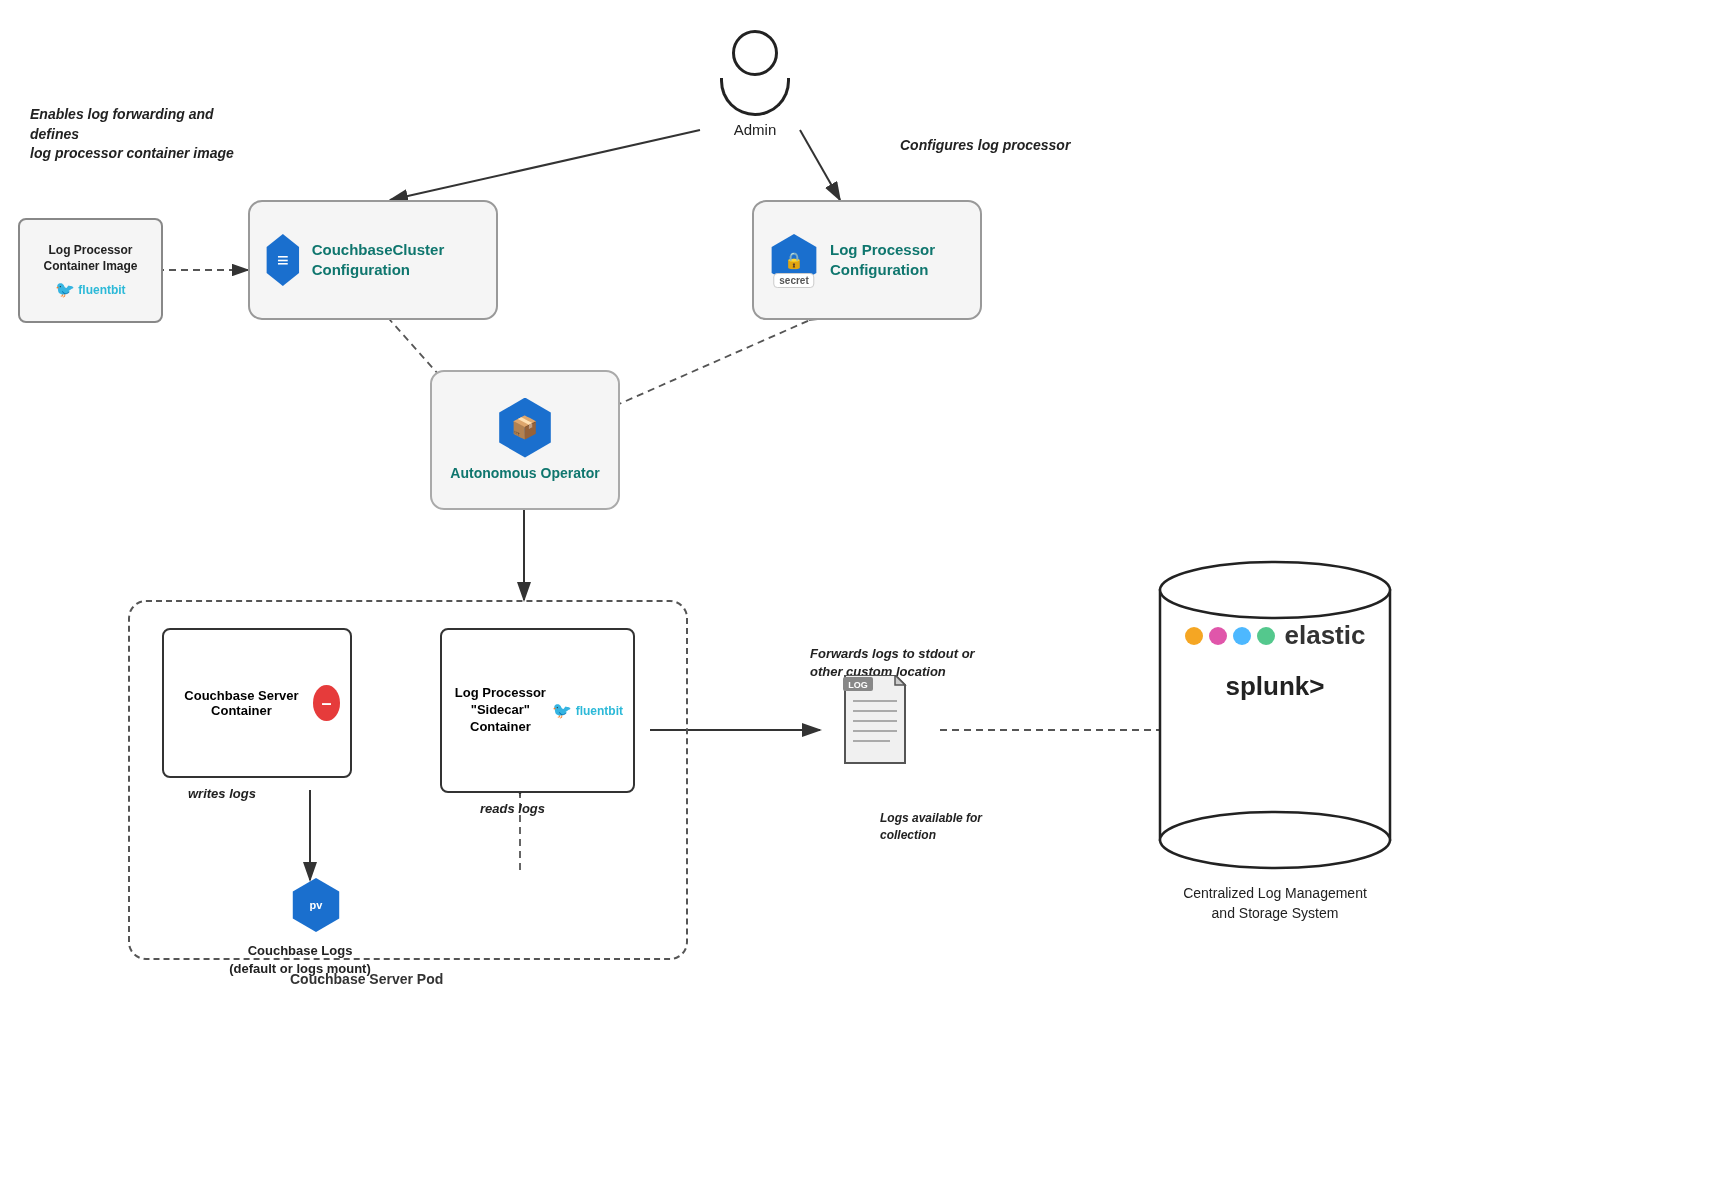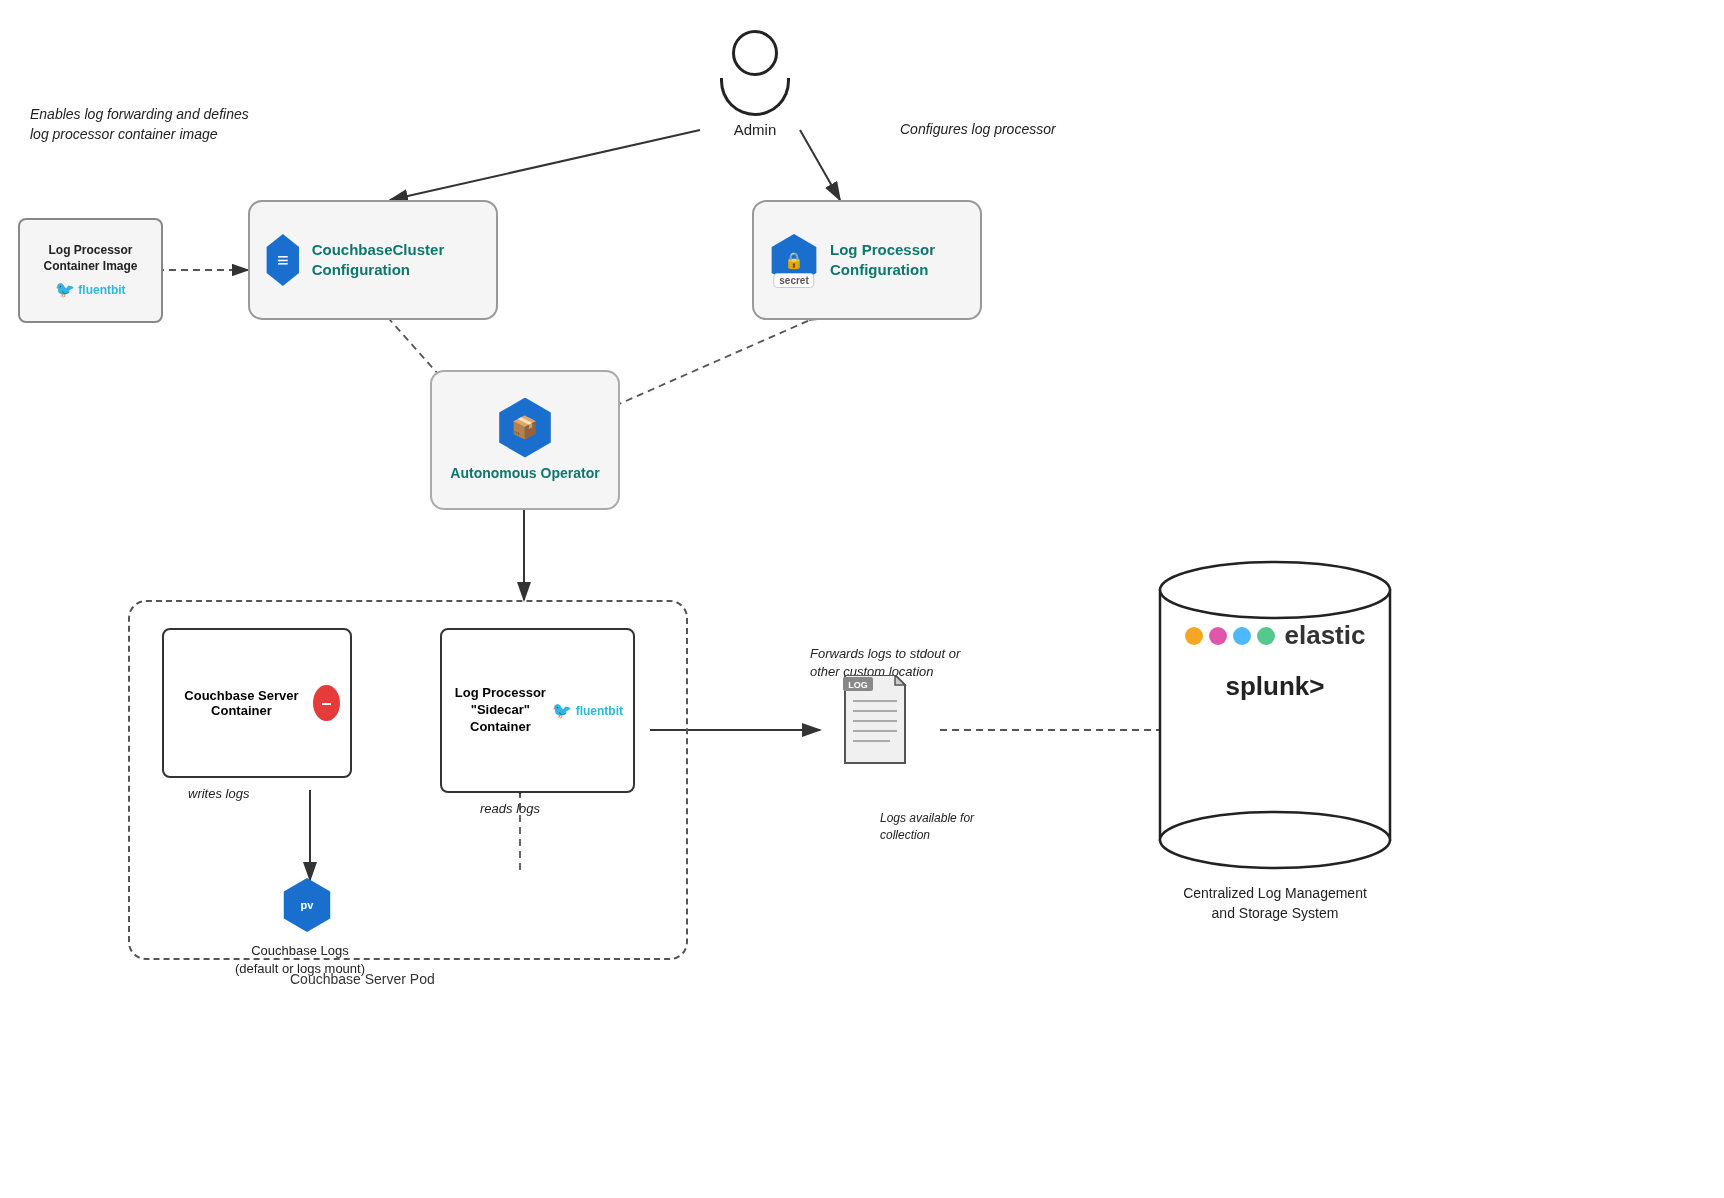--- a/index.html
+++ b/index.html
@@ -23,6 +23,7 @@
       font-size: 14px;
       color: #222;
       line-height: 1.35;
+      font-weight: bold;
     }
     .label.italic { font-style: italic; }
 

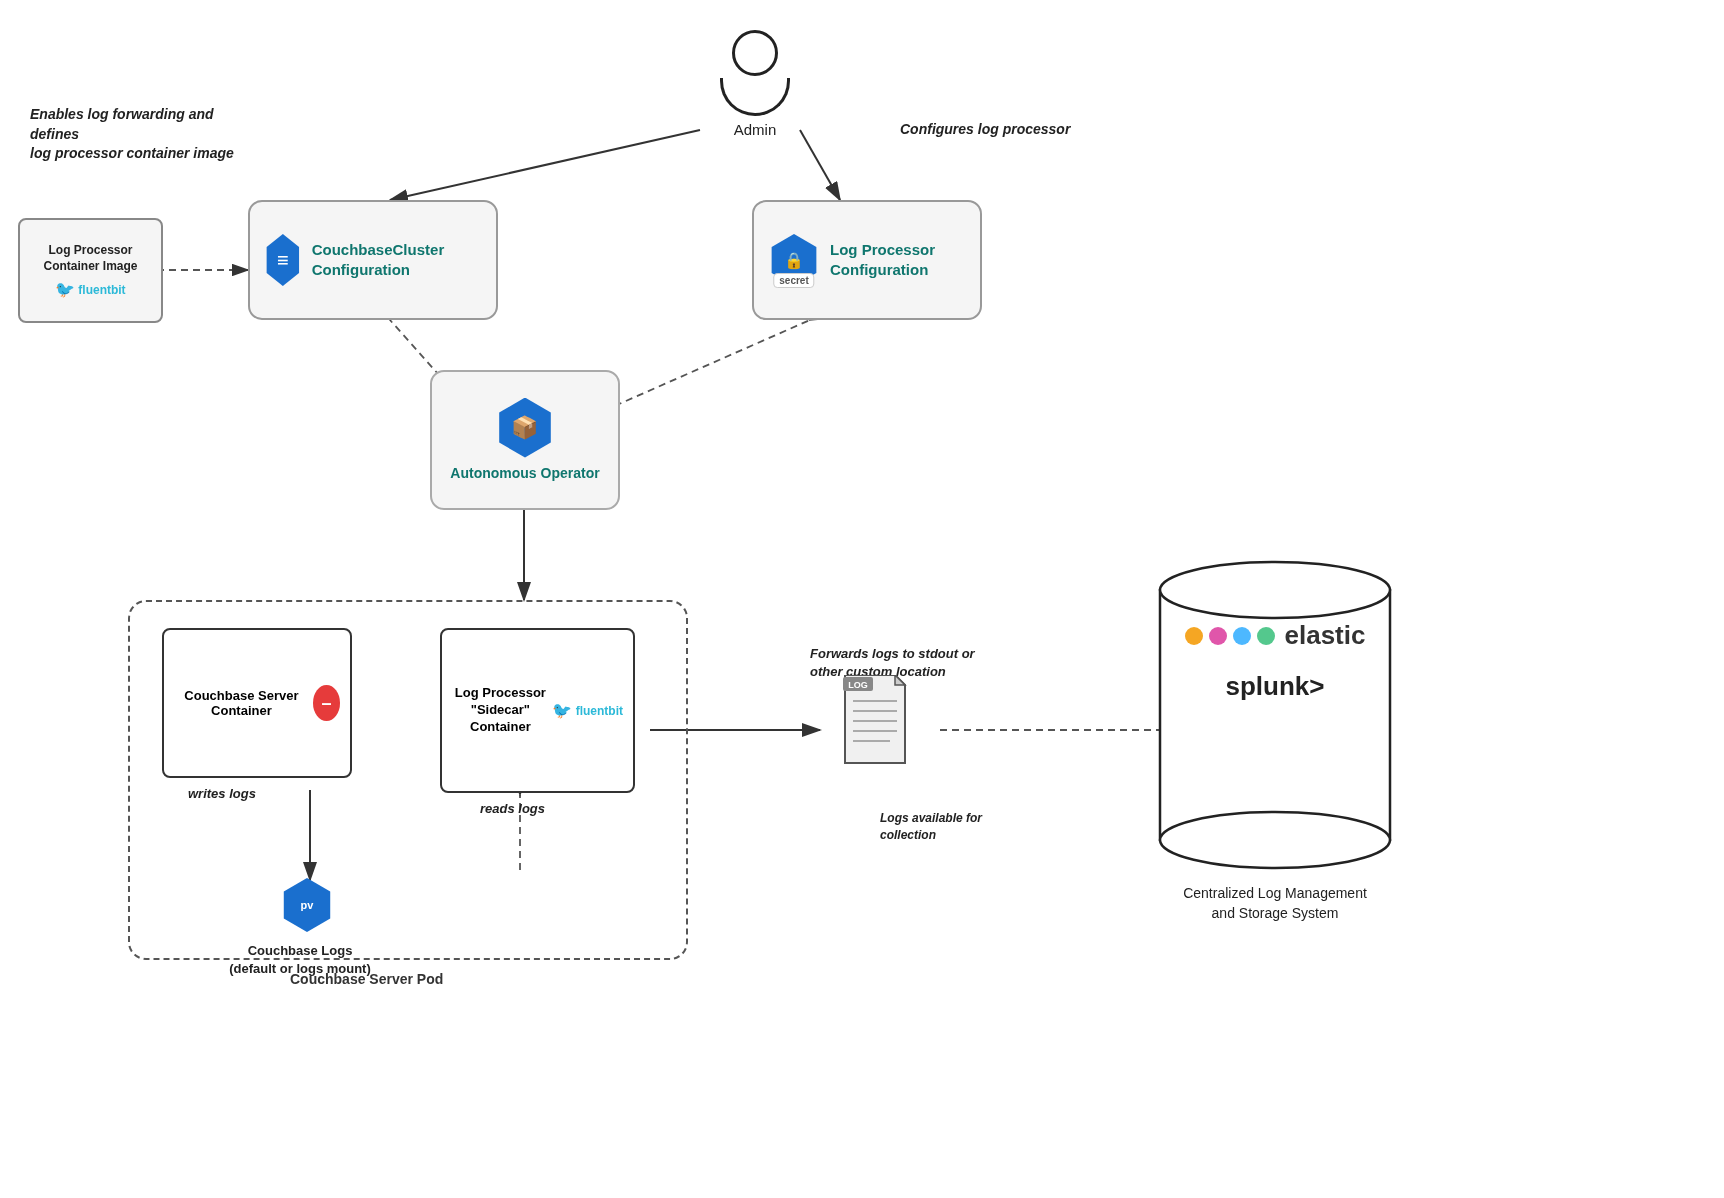--- a/index.html
+++ b/index.html
@@ -195,7 +195,7 @@
     <span>log processor container image</span>
   </div>
 
-  <div class="label italic" style="left:900px;top:120px;width:220px;text-align:left;">Configures log processor</div>
+  <div class="label italic" style="left:900px;top:136px;width:220px;text-align:left;">Configures log processor</div>
 
   <div class="box solid-border" style="left:248px;top:200px;width:250px;height:120px;">
     <div style="display:flex;align-items:center;gap:10px;">

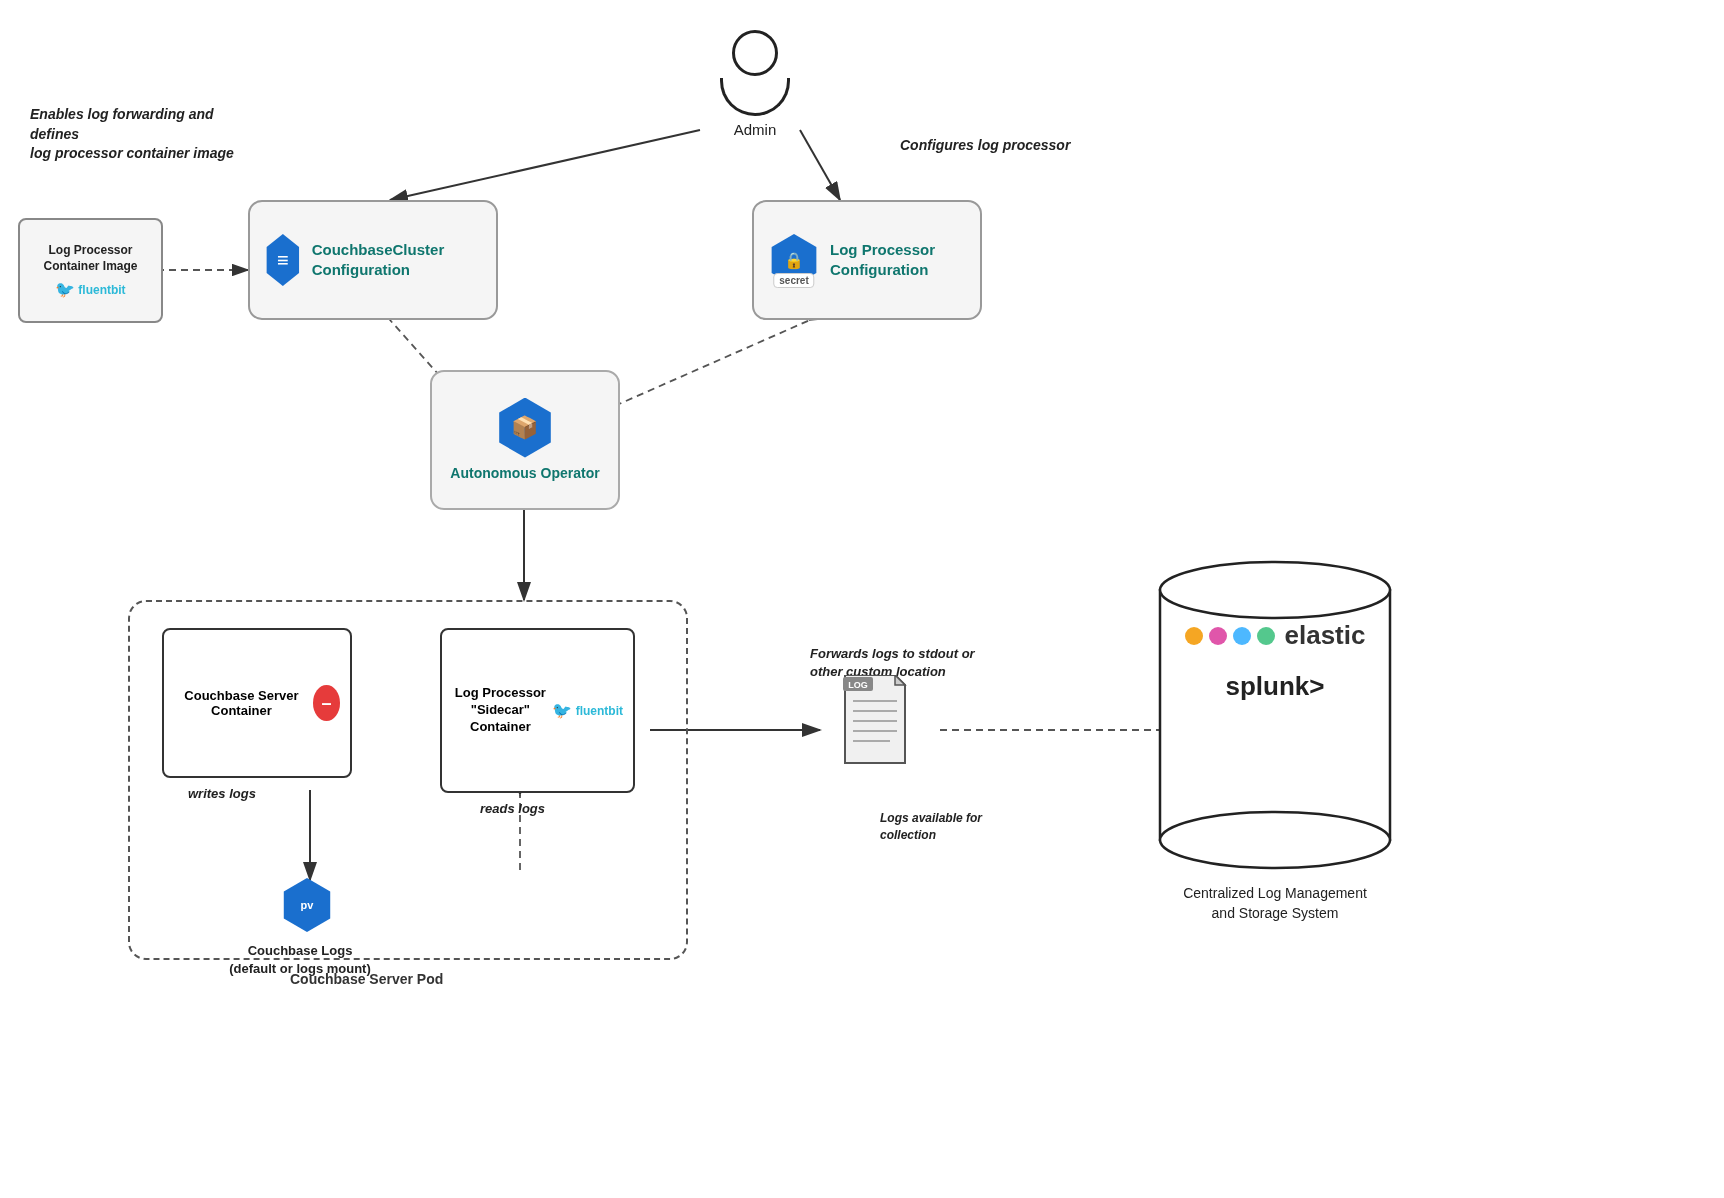--- a/index.html
+++ b/index.html
@@ -263,7 +263,7 @@
 
   <div class="label italic" style="left:480px;top:800px;font-size:13px;">reads logs</div>
 
-  <div style="position:absolute;left:280px;top:878px;">
+  <div style="position:absolute;left:289px;top:878px;">
     <div class="pv-hex">pv</div>
   </div>
 

